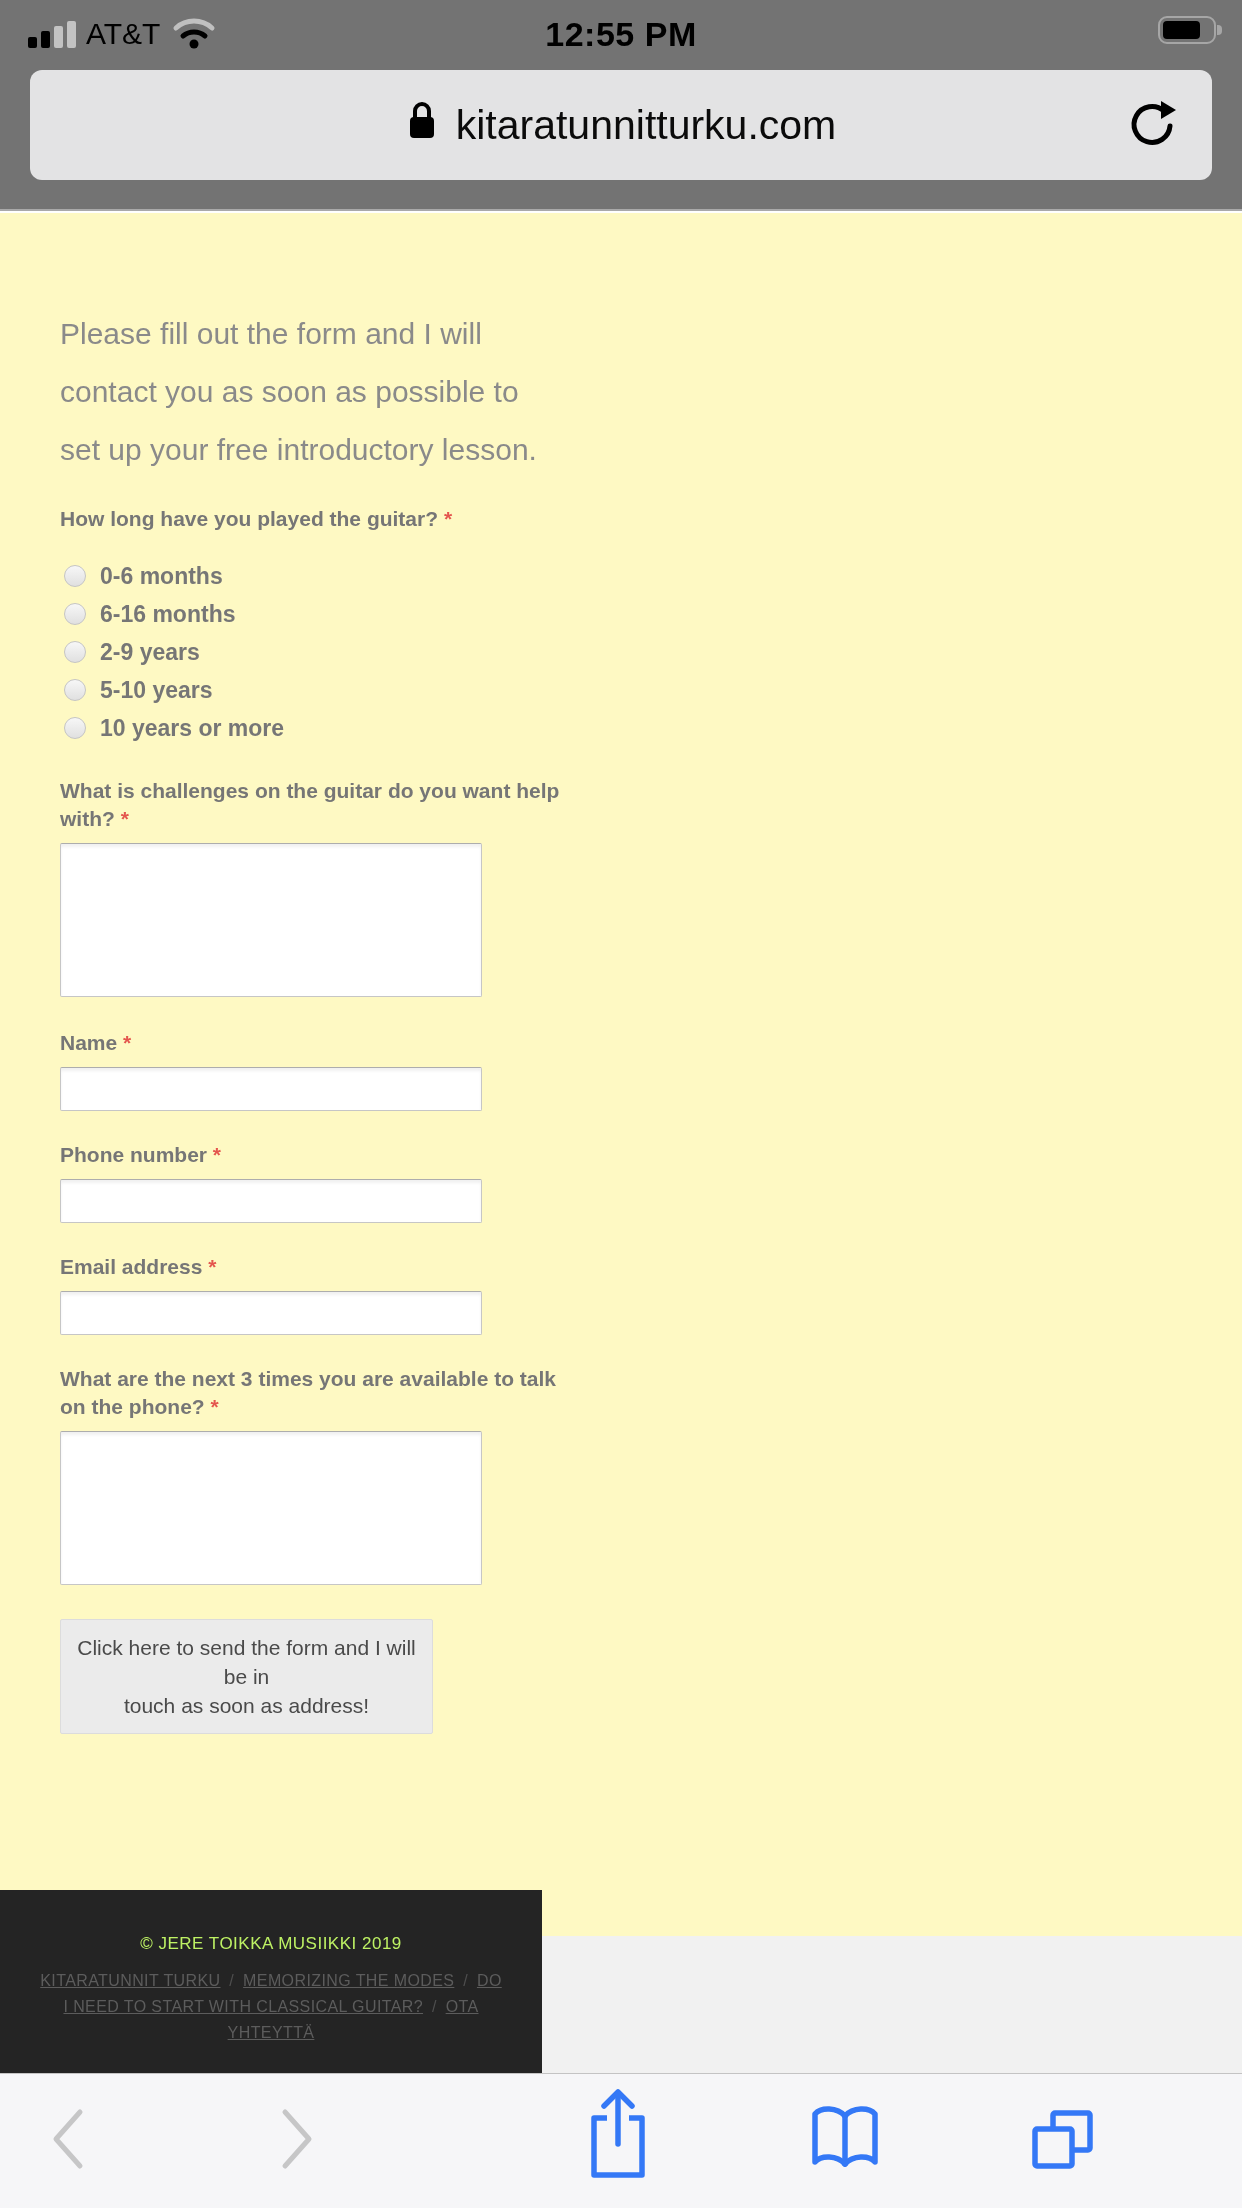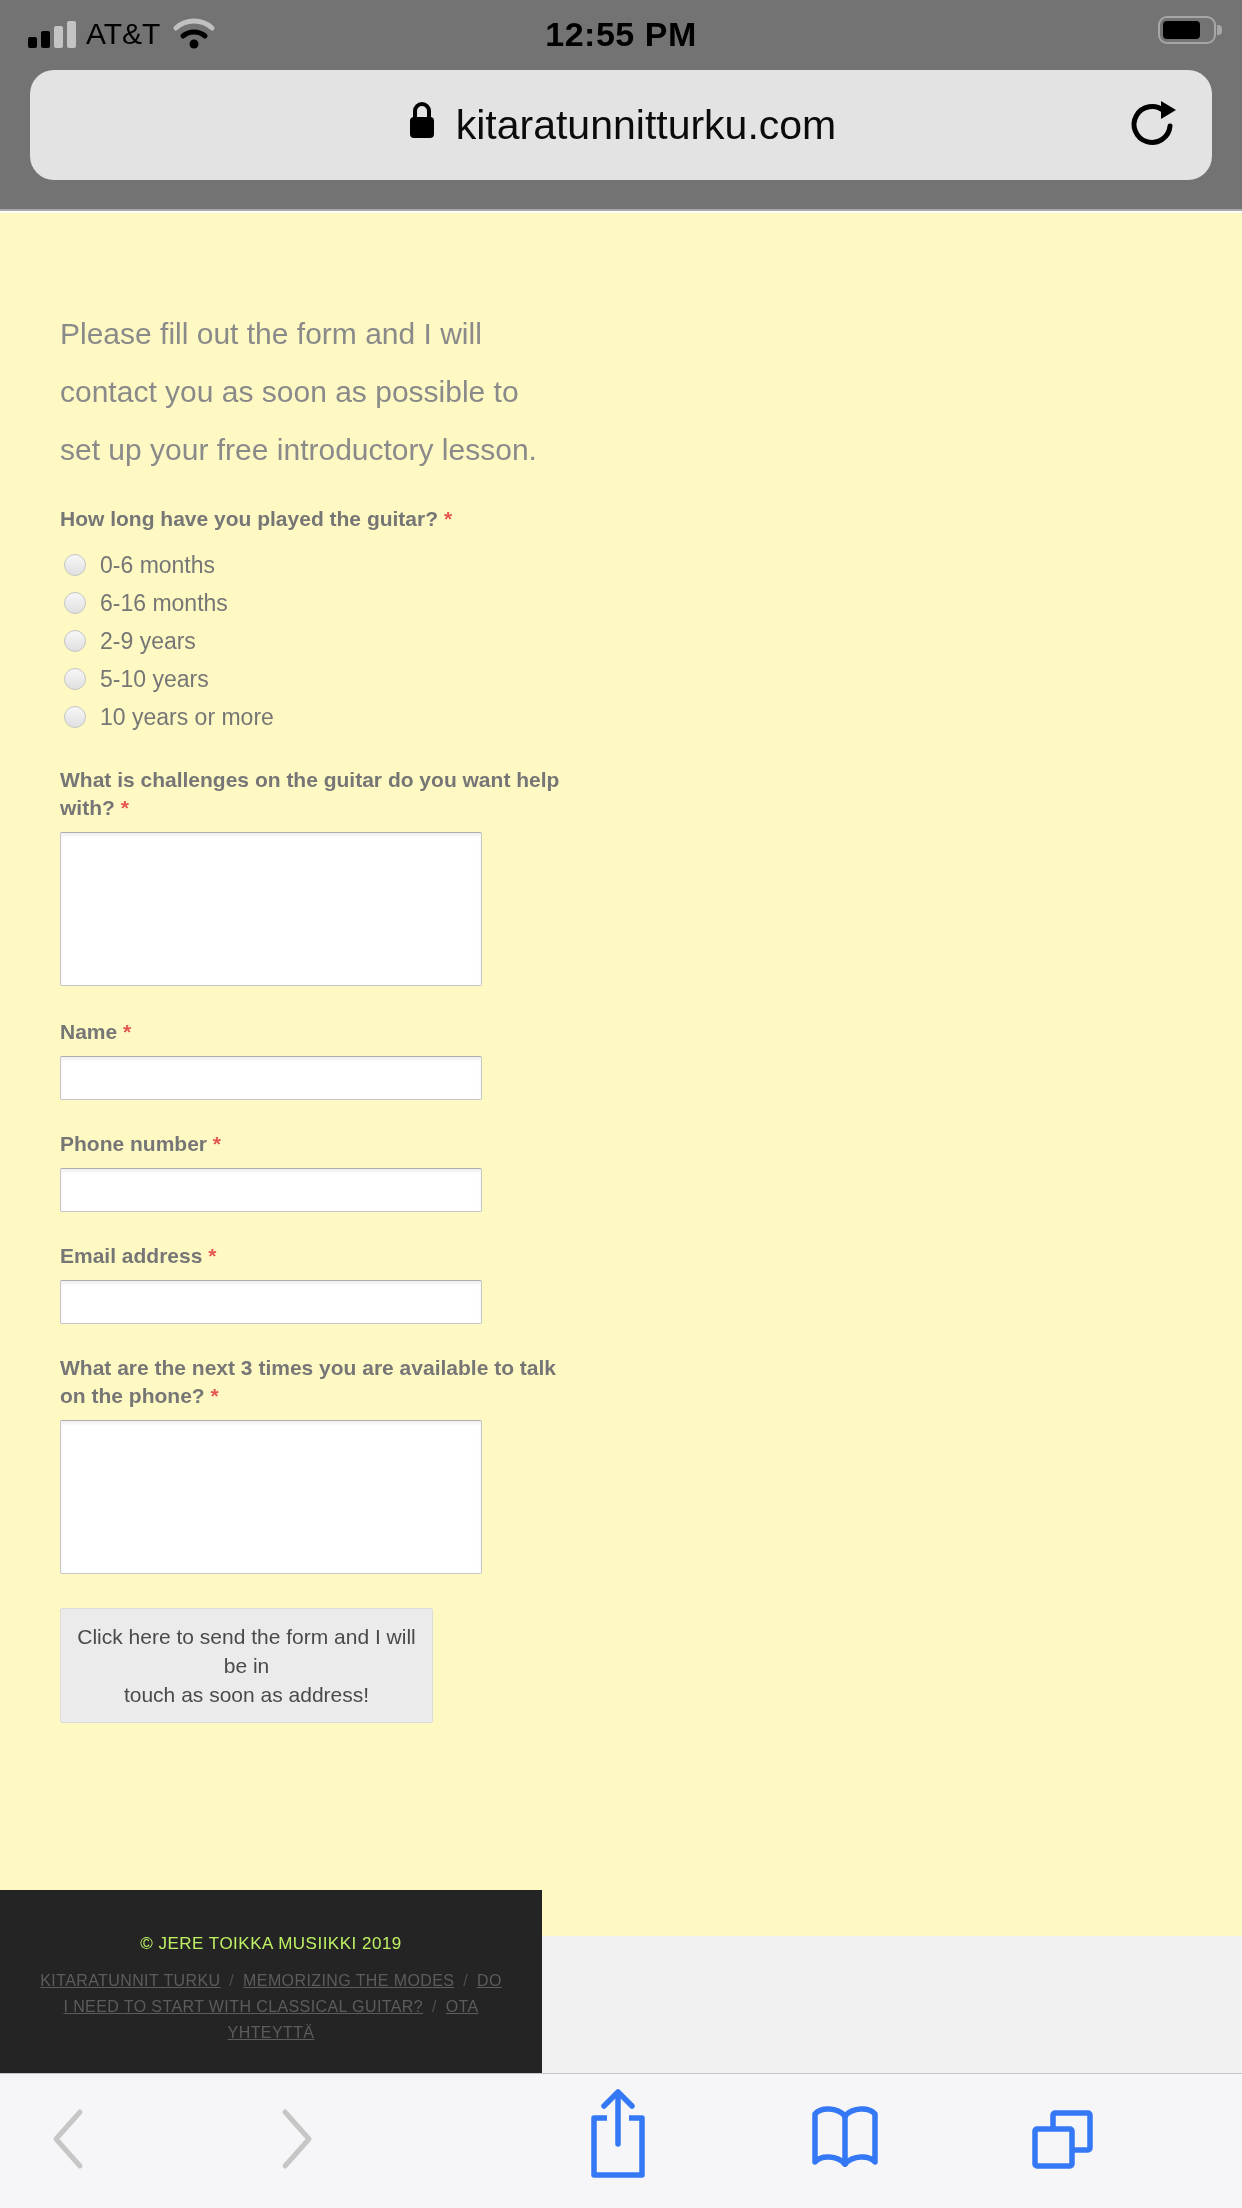--- a/index.html
+++ b/index.html
@@ -30,7 +30,7 @@
   .battery .tip{position:absolute;right:-8px;top:7px;width:5px;height:10px;background:#a6a6a6;border-radius:0 4px 4px 0;}
   .url-pill{
     position:absolute;left:30px;right:30px;top:70px;height:110px;
-    background:#e3e3e4;border-radius:24px;
+    background:#e3e3e4;border-radius:12px;
     display:flex;align-items:center;justify-content:center;gap:18px;
   }
   .url-text{font-size:41px;color:#0b0b0b;}

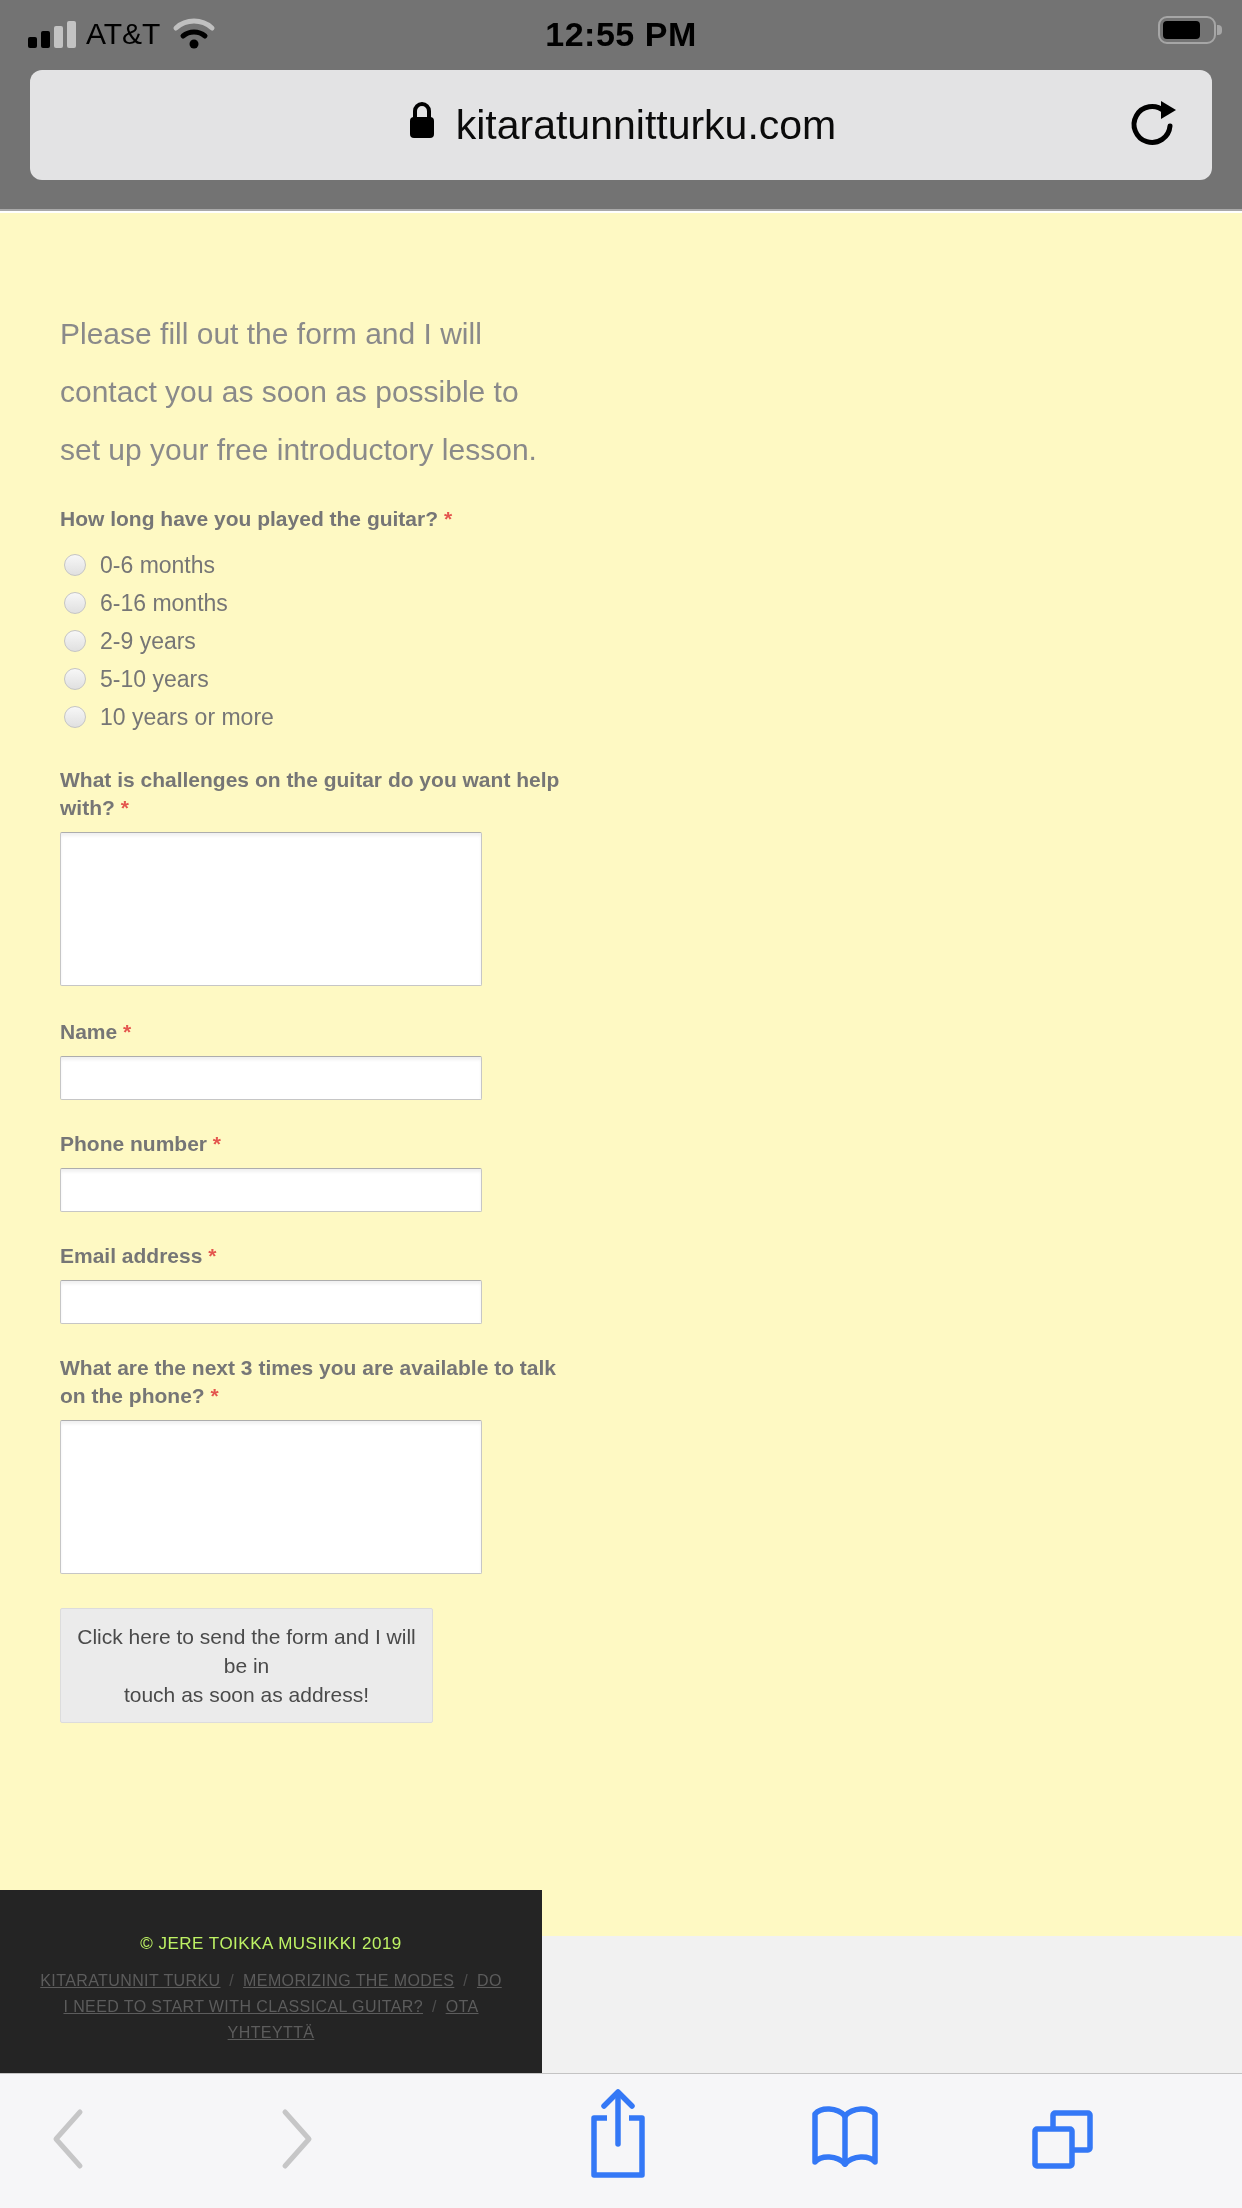--- a/index.html
+++ b/index.html
@@ -47,7 +47,7 @@
     font-size:21px;line-height:28px;font-weight:700;color:#767676;
   }
   .req{color:#e4564e;font-weight:700;}
-  .radio-list{margin-top:13px;}
+  .radio-list{margin-top:24px;font-weight:bold;}
   .radio-row{display:flex;align-items:center;height:38px;}
   .radio{
     width:22px;height:22px;border-radius:50%;

